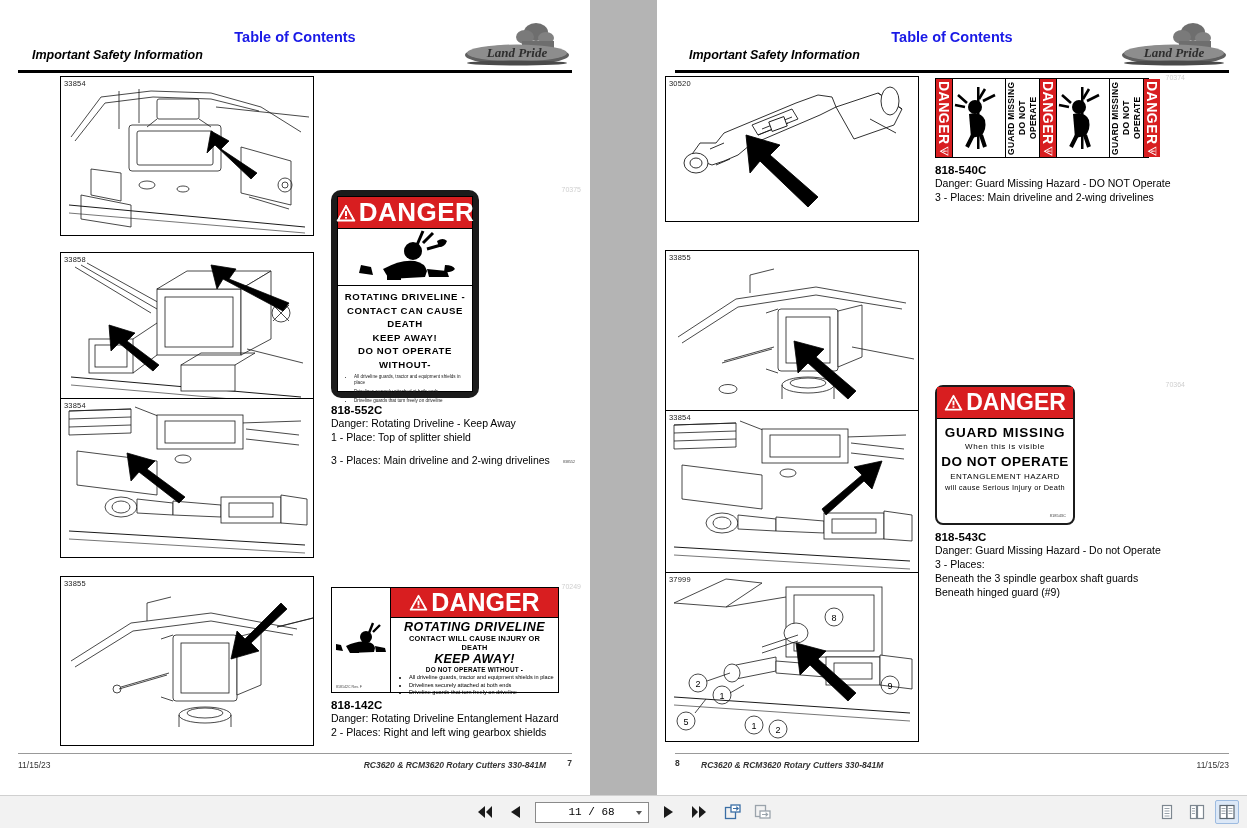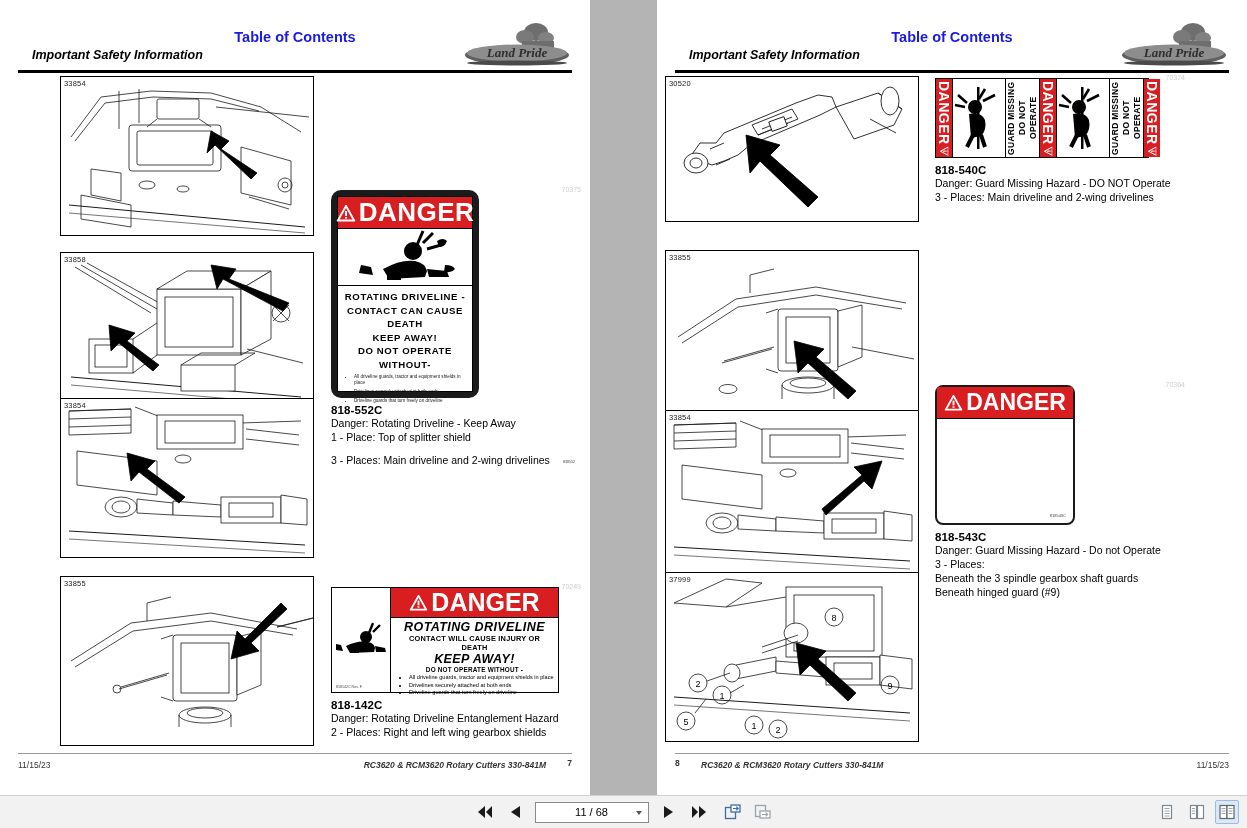--- a/index.html
+++ b/index.html
@@ -699,6 +699,13 @@
             </span>
             <span>DANGER</span>
           </div>
+          <div class="body">
+            <div class="s543-l1">GUARD  MISSING</div>
+            <div class="s543-l2">When  this  is  visible</div>
+            <div class="s543-l3">DO  NOT  OPERATE</div>
+            <div class="s543-l4">ENTANGLEMENT  HAZARD</div>
+            <div class="s543-l5">will cause Serious  Injury  or  Death</div>
+          </div>
           <div style="position:absolute; right:7px; bottom:5px; font-size:4px; color:#444;">818543C</div>
         </div>
         <div class="decal-code">818-543C</div>

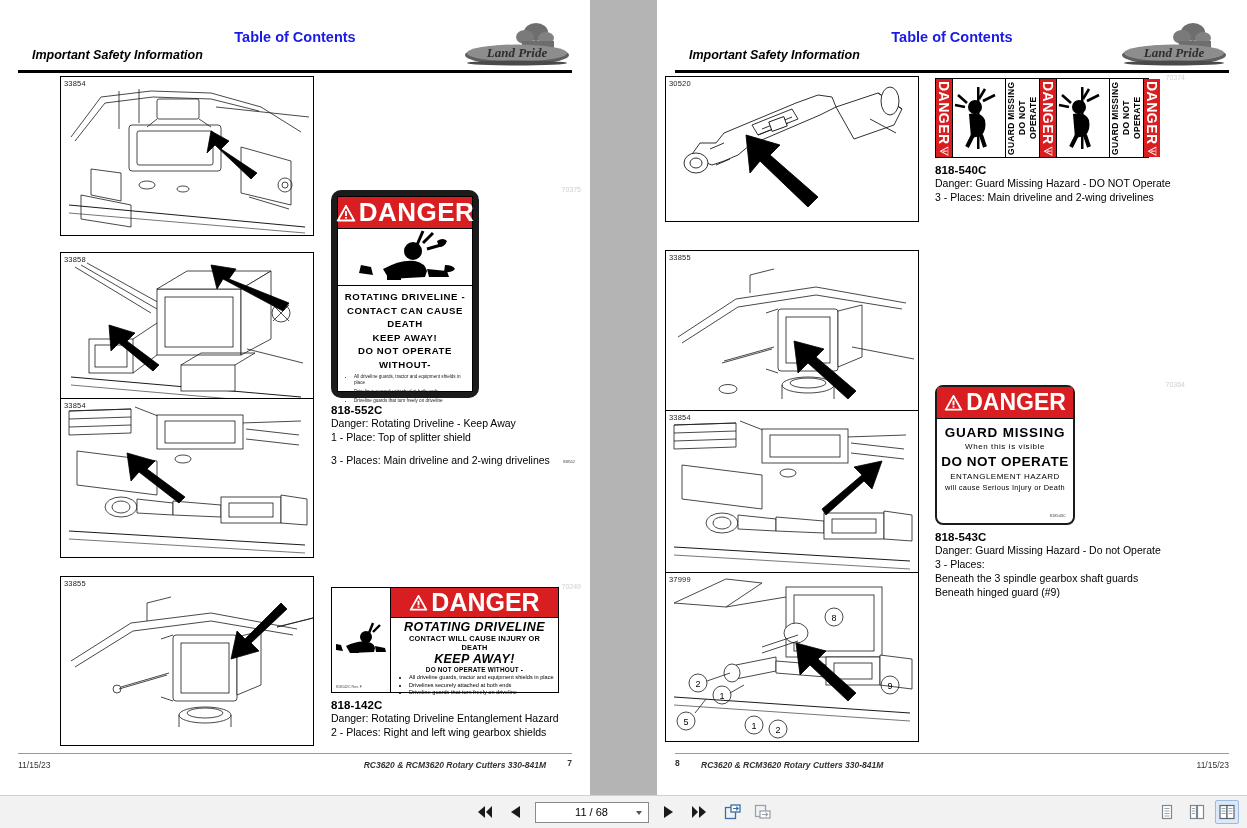--- a/index.html
+++ b/index.html
@@ -209,7 +209,7 @@
     width: 1247px; height: 32px;
     background: #f2f2f2;
     border-top: 1px solid #d0d0d0;
-    display: flex; align-items: center;
+    display: flex; align-items: center; font-family: Liberation Mono, monospace;
   }
   .tb-center {
     position: absolute; left: 50%; transform: translateX(-50%);

